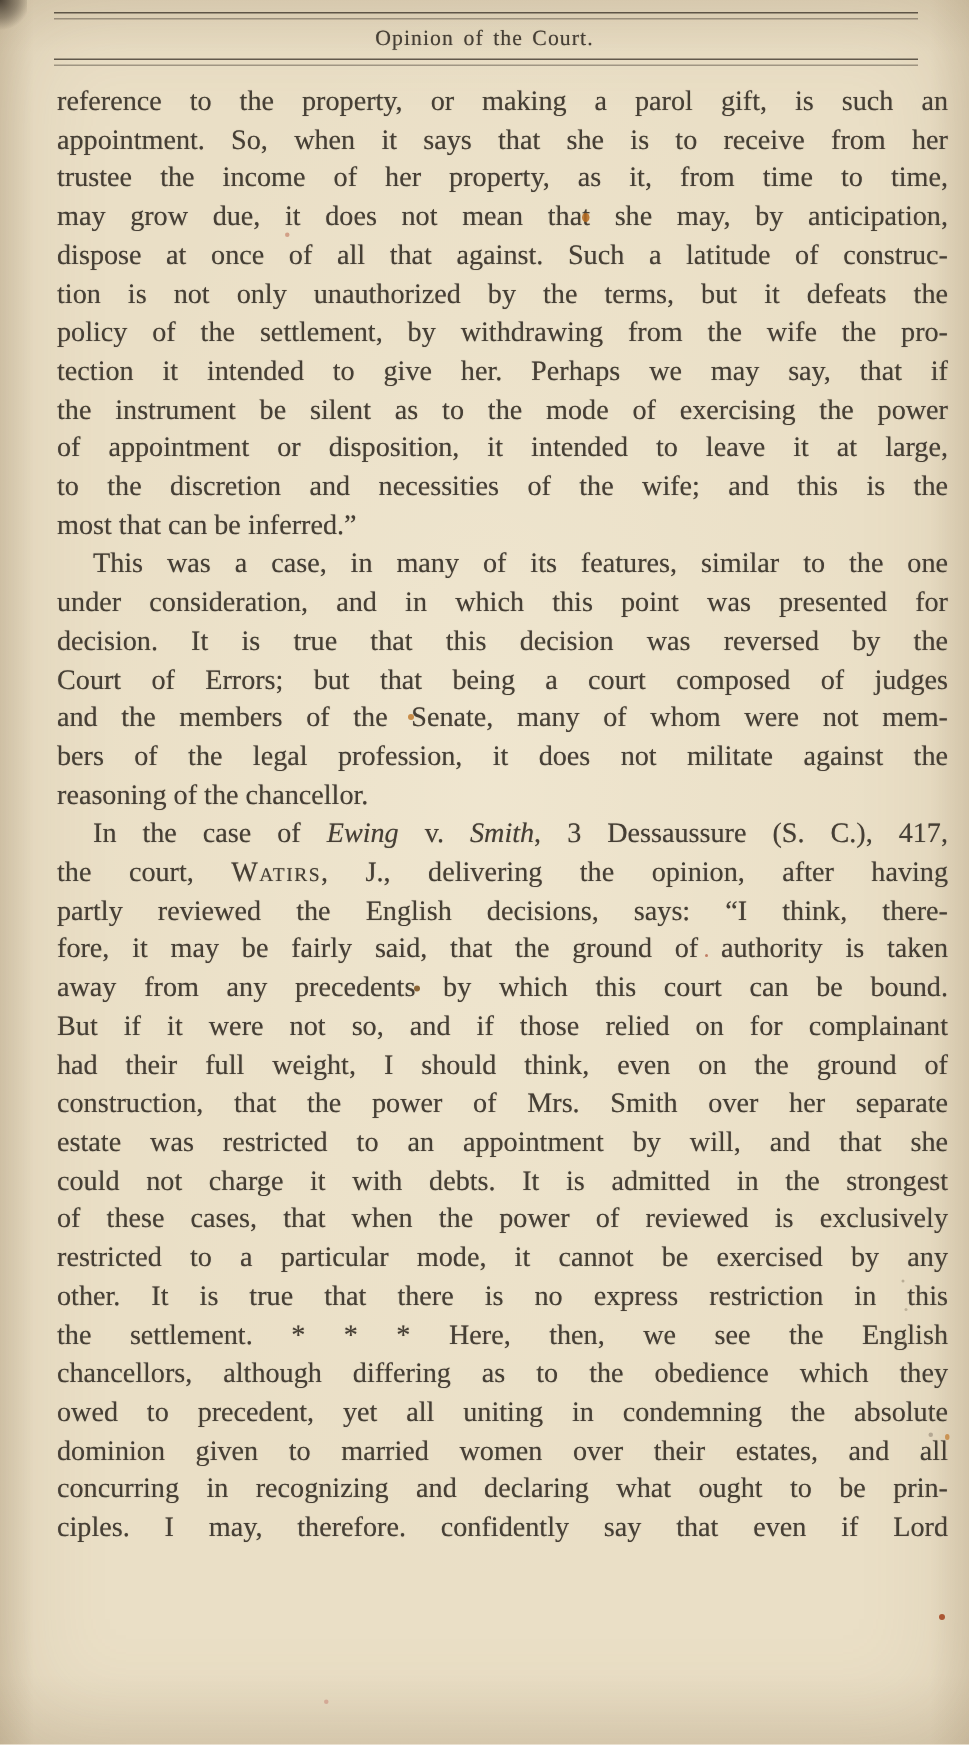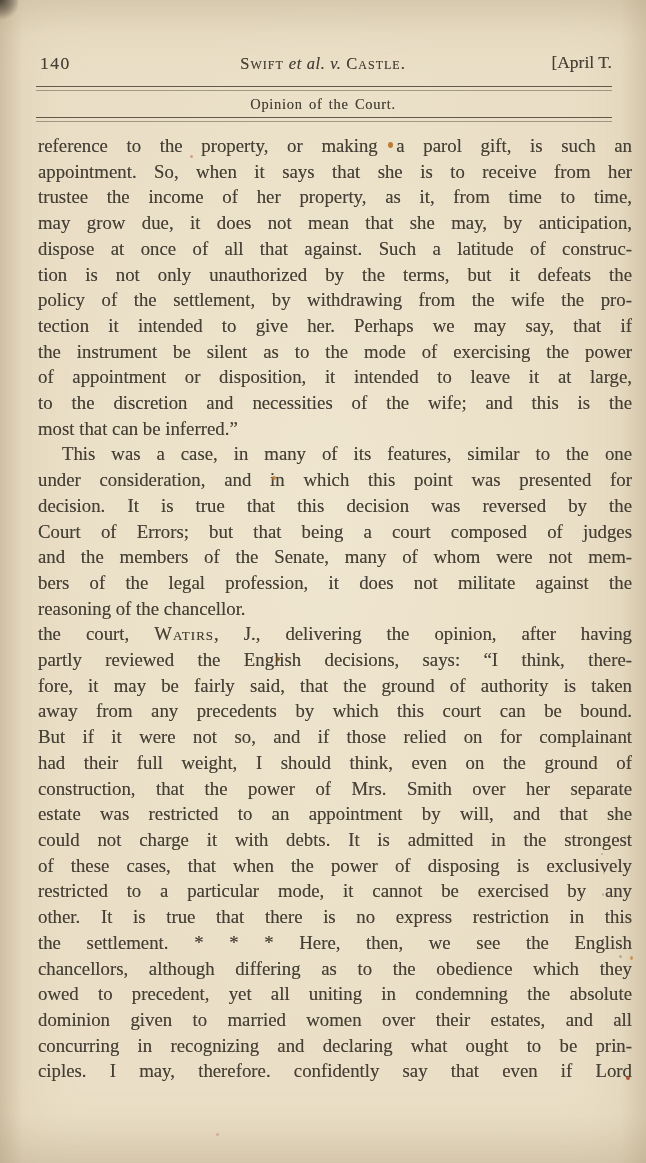--- a/index.html
+++ b/index.html
@@ -48,11 +48,6 @@
   <div class="corner-mark"></div>
 
   <header>
-    <div class="hdr-row">
-      <span class="pagenum">140</span>
-      <div class="case-title"><span class="sc">Swift </span><span class="it">et al. v.</span><span> </span><span class="sc">Castle.</span></div>
-      <span class="term">[April T.</span>
-    </div>
     <div class="rule r1"></div>
     <div class="running">Opinion of the Court.</div>
     <div class="rule r2"></div>

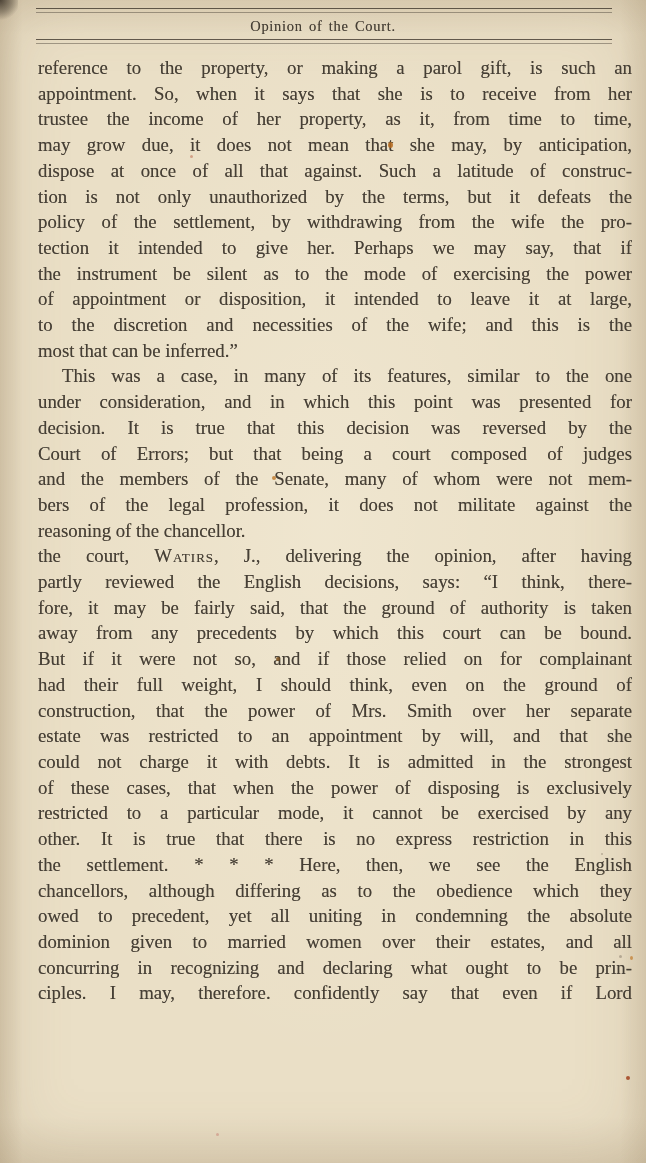--- a/index.html
+++ b/index.html
@@ -78,6 +78,7 @@
         <div class="line endline">reasoning of the chancellor.</div>
       </div>
       <div class="para">
+        <div class="line first"><span>In the case of </span><span class="it">Ewing</span><span> v. </span><span class="it">Smith</span><span>, 3 Dessaussure (S. C.), 417,</span></div>
         <div class="line"><span>the court, </span><span class="sc">Watirs</span><span>, J., delivering the opinion, after having</span></div>
         <div class="line">partly reviewed the English decisions, says: “I think, there-</div>
         <div class="line">fore, it may be fairly said, that the ground of authority is taken</div>

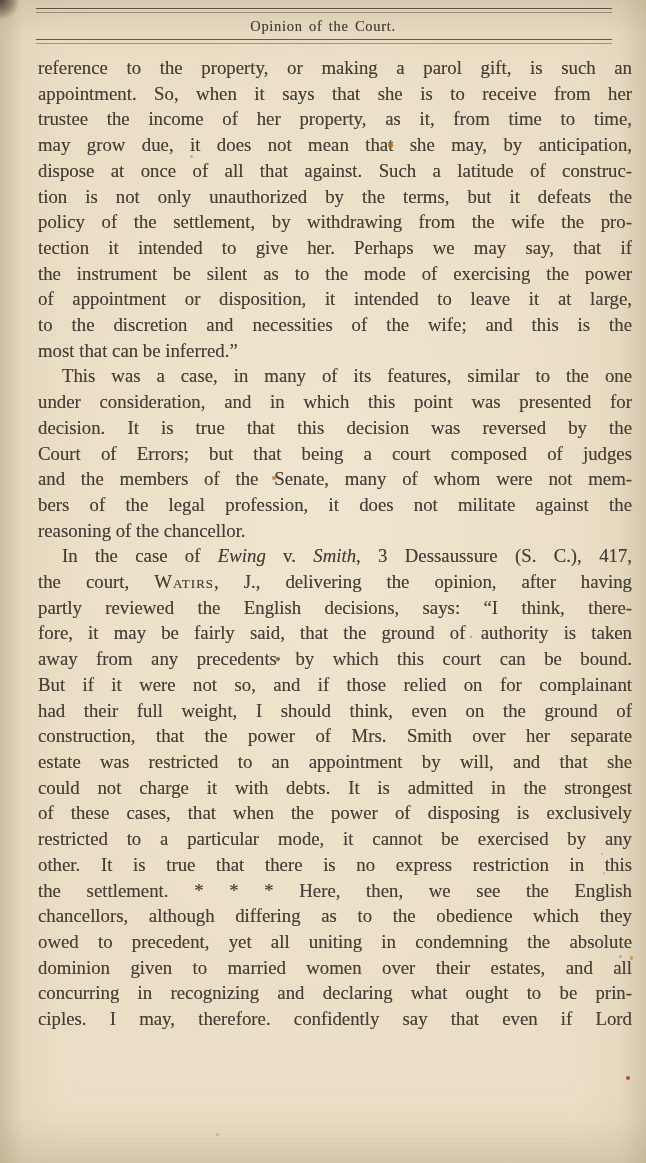--- a/index.html
+++ b/index.html
@@ -88,7 +88,7 @@
         <div class="line">construction, that the power of Mrs. Smith over her separate</div>
         <div class="line">estate was restricted to an appointment by will, and that she</div>
         <div class="line">could not charge it with debts.  It is admitted in the strongest</div>
-        <div class="line">of these cases, that when the power of disposing is exclusively</div>
+        <div class="line">of these cases, that when the power of reviewed is exclusively</div>
         <div class="line">restricted to a particular mode, it cannot be exercised by any</div>
         <div class="line">other.  It is true that there is no express restriction in this</div>
         <div class="line">the settlement.  *  *  *  Here, then, we see the English</div>

